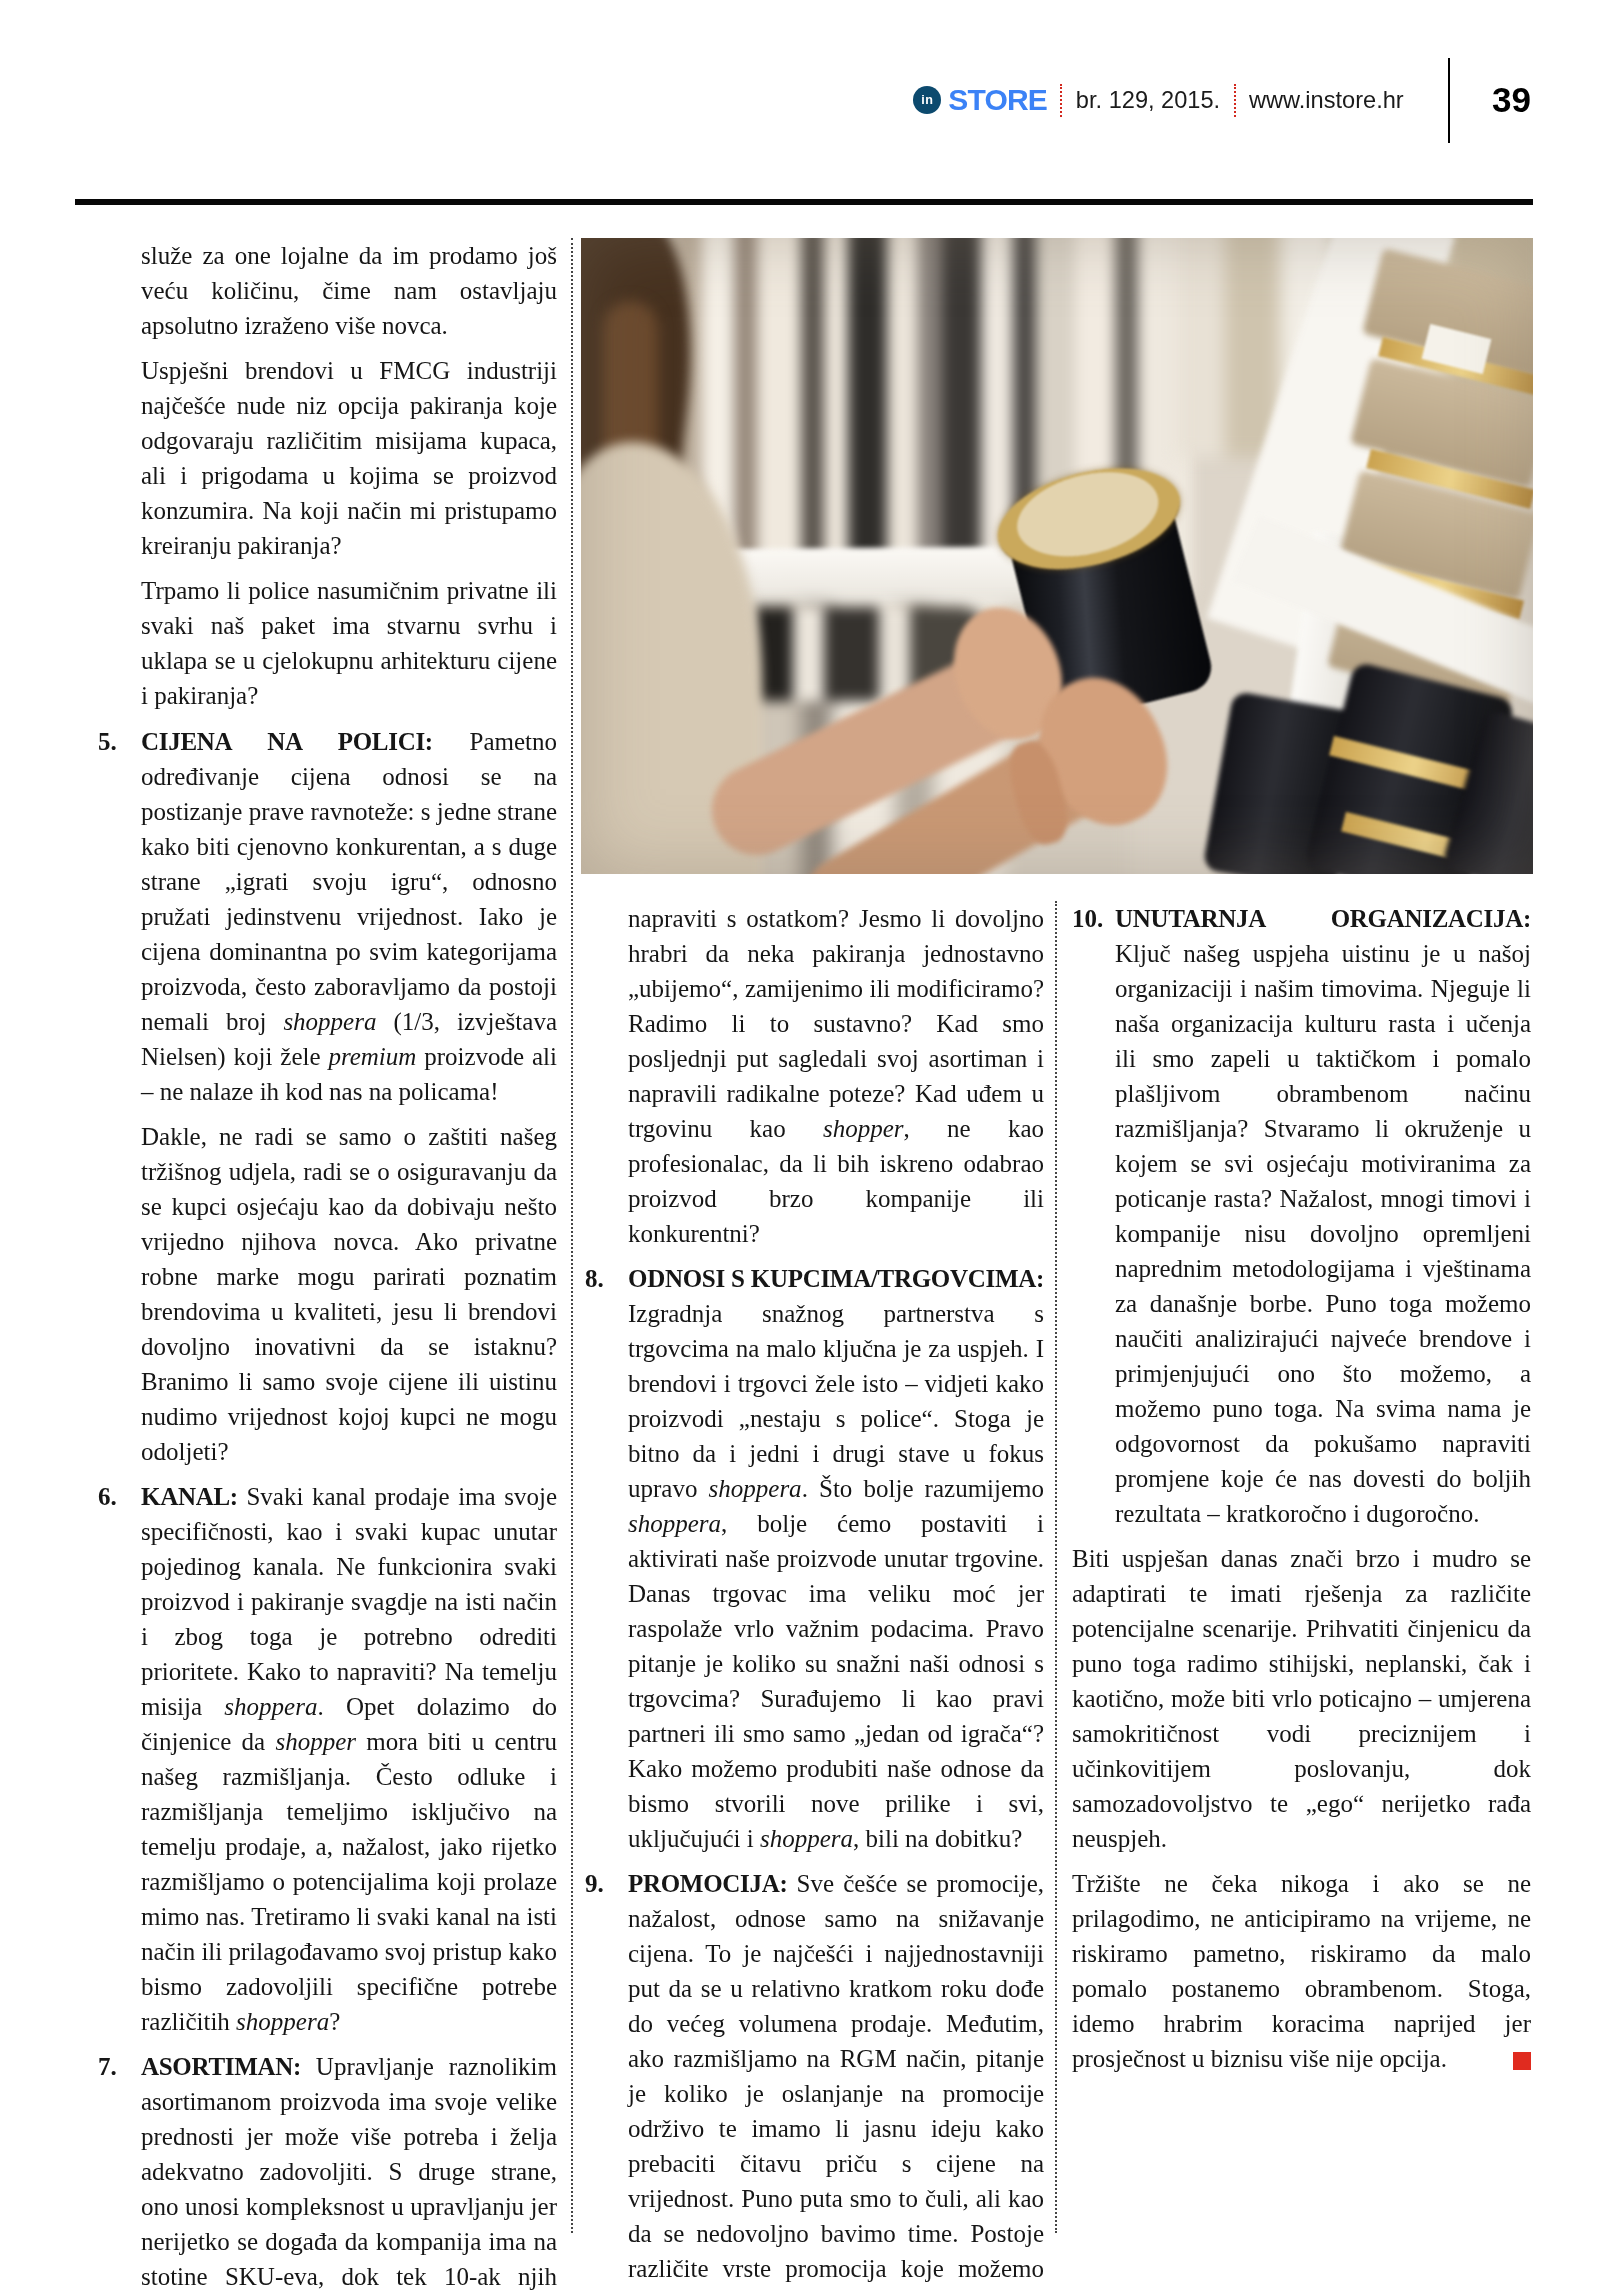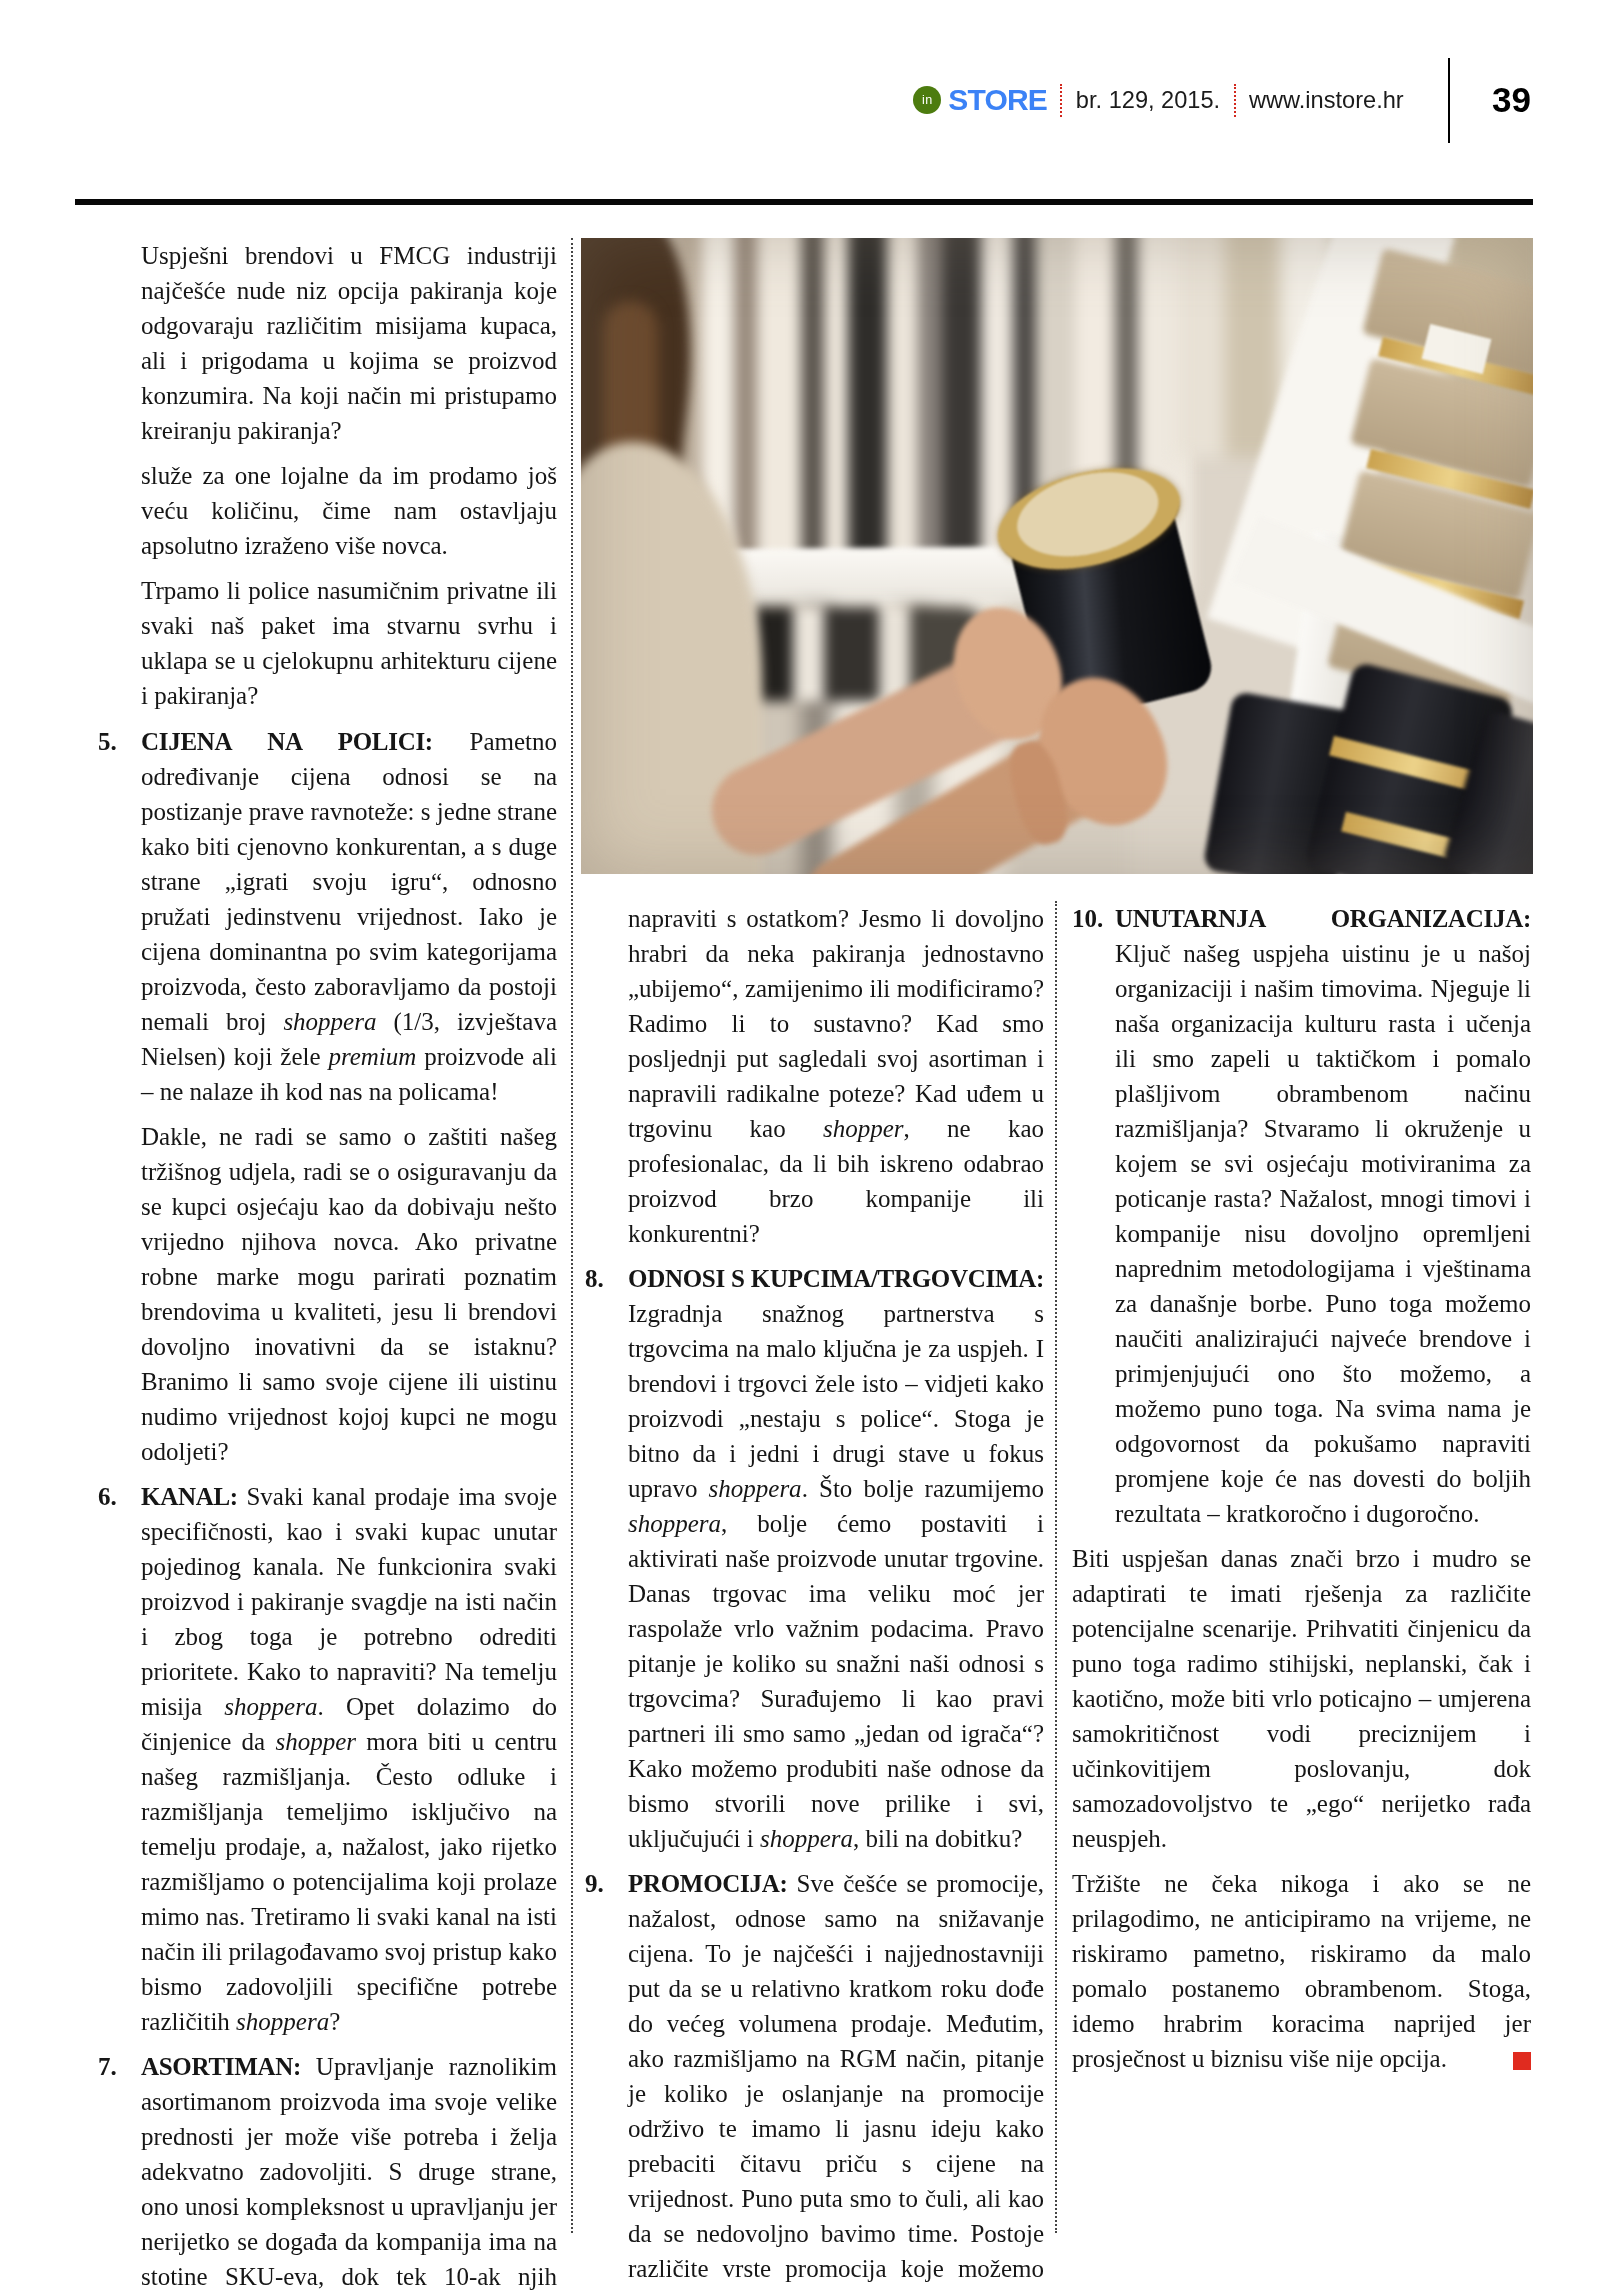--- a/index.html
+++ b/index.html
@@ -14,9 +14,9 @@
     font-family:"Liberation Sans", sans-serif;
   }
   .logo-icon{
-    width:28px;height:28px;border-radius:50%;background:#4d7c0f;color:#fff;
+    width:28px;height:28px;border-radius:50%;background:#0c4a6e;color:#fff;
     display:flex;align-items:center;justify-content:center;
-    font-weight:400;font-size:12.6px;letter-spacing:0.4px;flex:0 0 auto;
+    font-weight:700;font-size:12.6px;letter-spacing:0.4px;flex:0 0 auto;
   }
   .logo-text{font-size:30px;font-weight:800;letter-spacing:-0.8px;color:#3b82f6;margin-left:7px;}
   .hsep{height:33px;width:0;border-left:2.4px dotted #d2281e;margin:0 13.4px;}

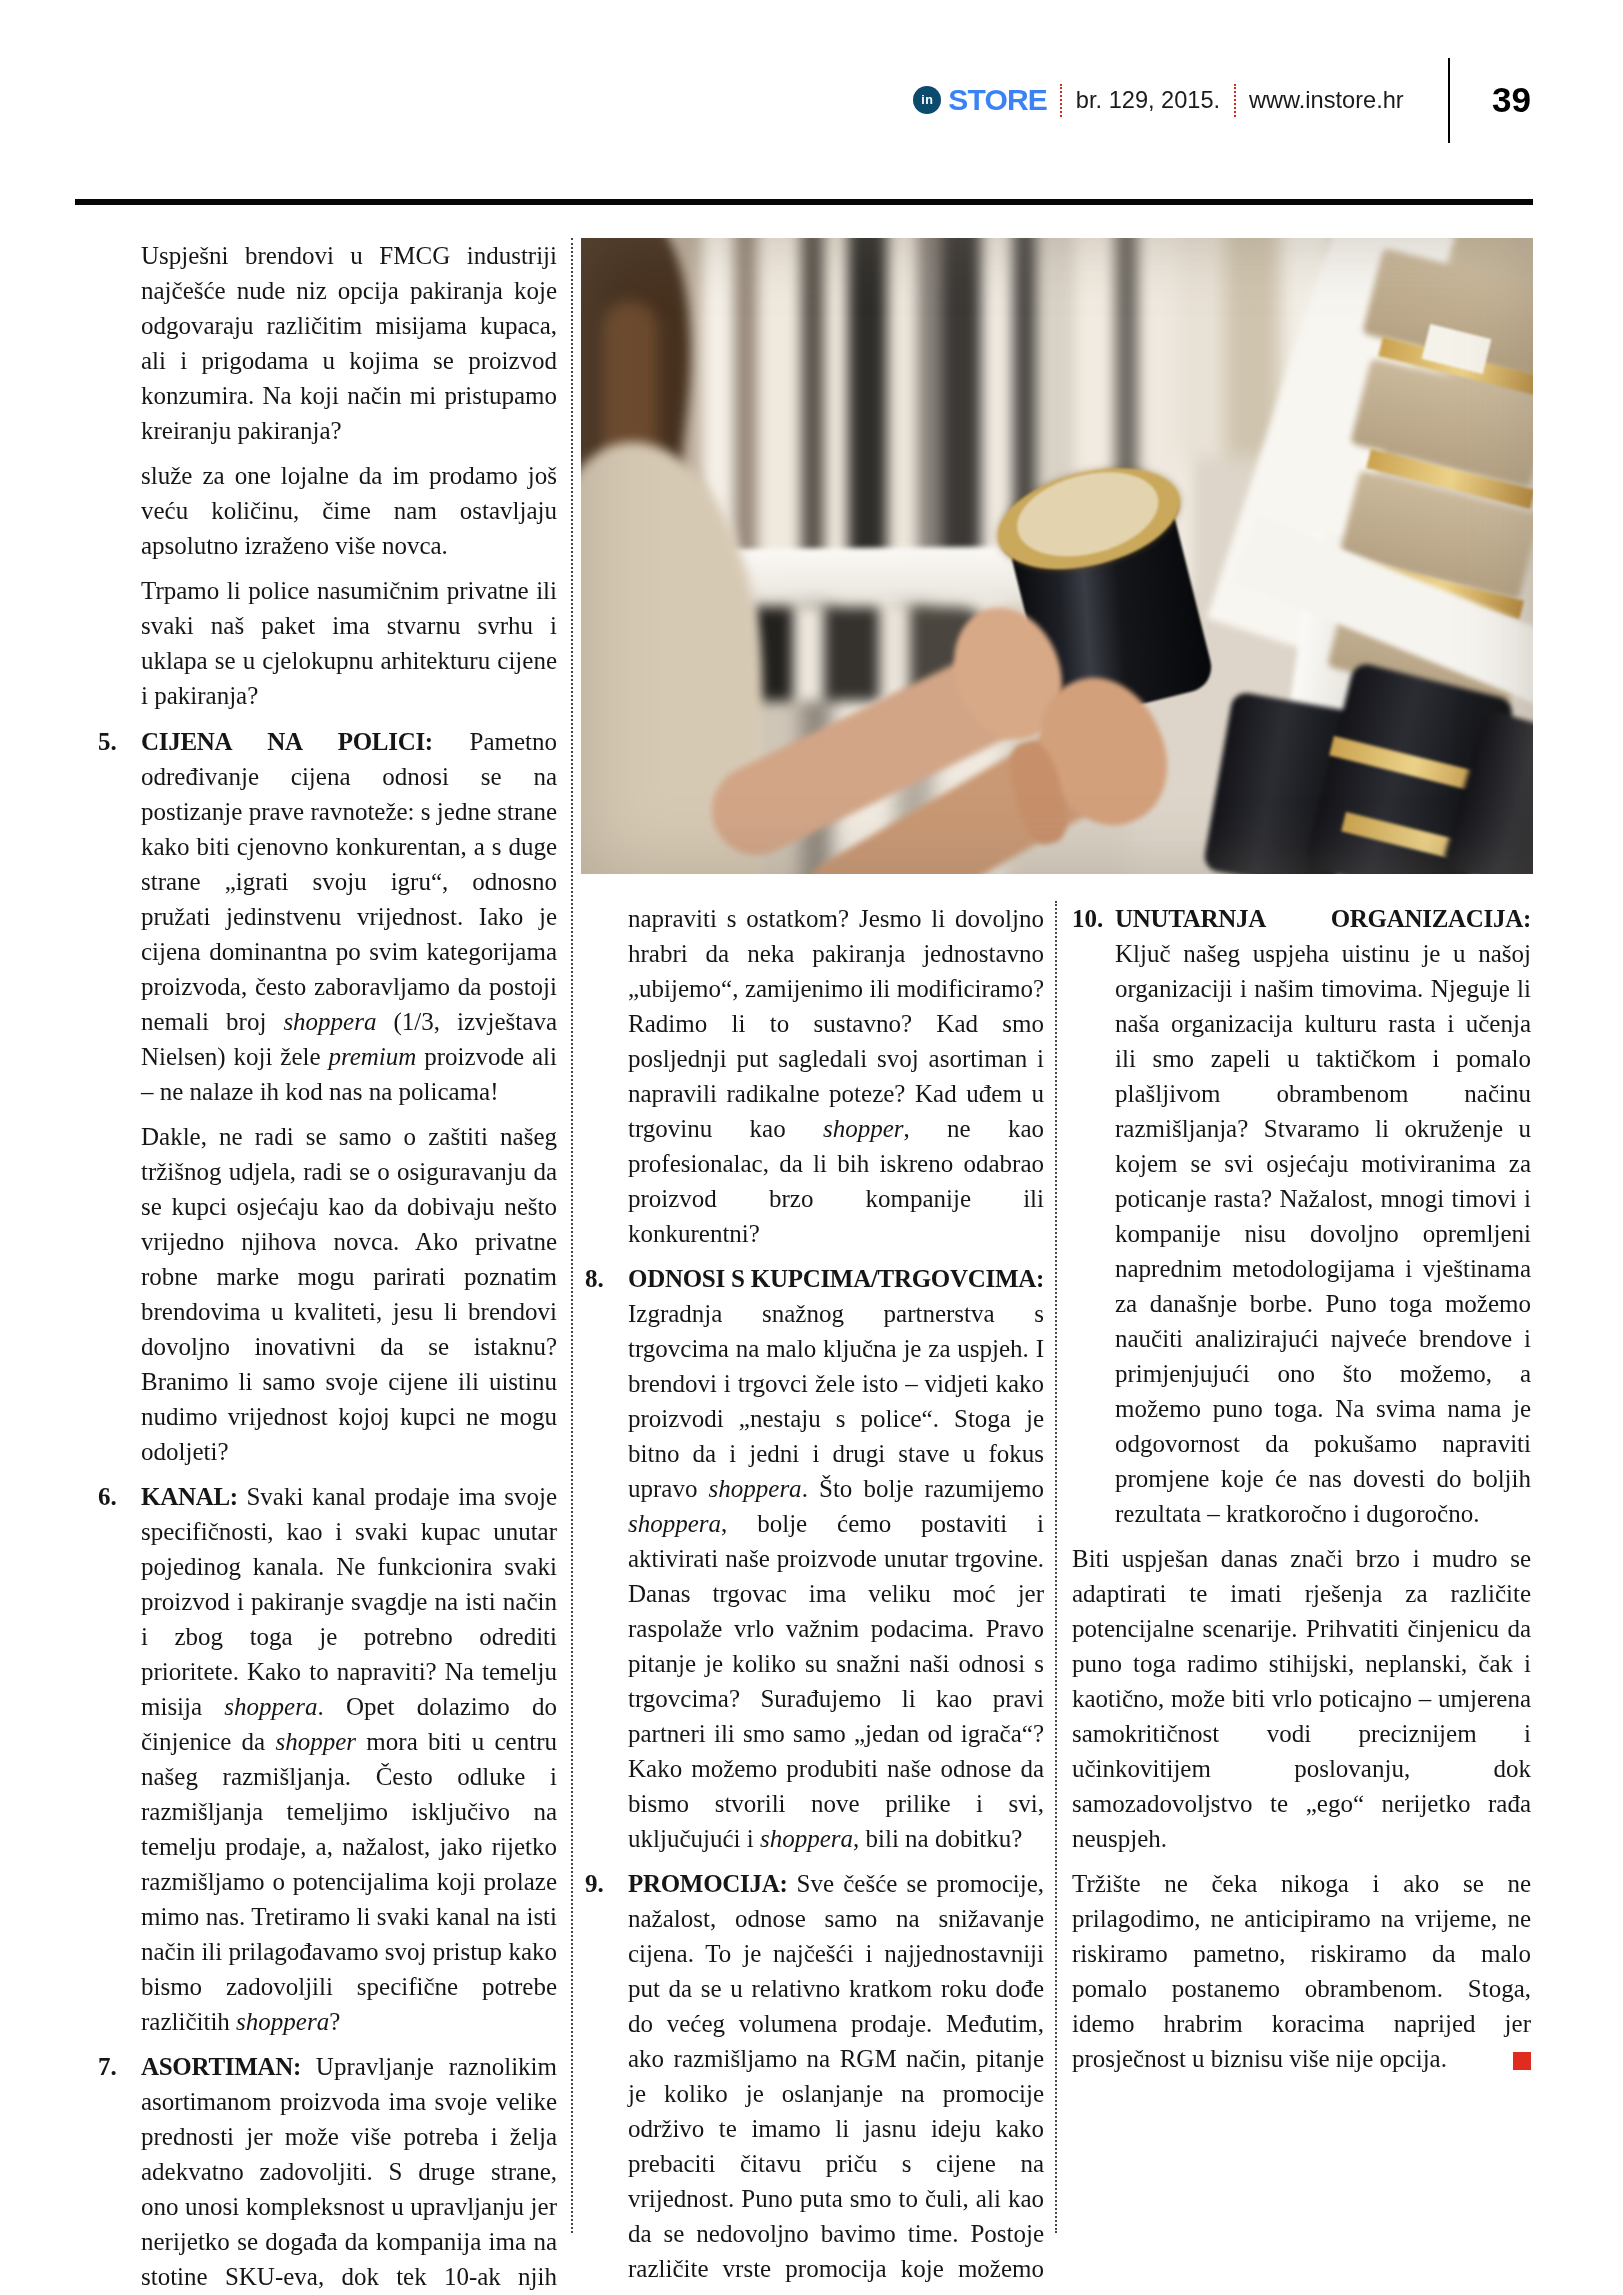--- a/index.html
+++ b/index.html
@@ -173,8 +173,8 @@
 <div class="colsep" id="sep2"></div>
 
 <div class="col" id="col1">
+    <p class="para"><span>služe za one lojalne da im prodamo još veću količinu, čime nam ostavljaju apsolutno izraženo više novca.</span></p>
     <p class="para"><span>Uspješni brendovi u FMCG industriji najčešće nude niz opcija pakiranja koje odgovaraju različitim misijama kupaca, ali i prigodama u kojima se proizvod konzumira. Na koji način mi pristupamo kreiranju pakiranja?</span></p>
-    <p class="para"><span>služe za one lojalne da im prodamo još veću količinu, čime nam ostavljaju apsolutno izraženo više novca.</span></p>
     <p class="para"><span>Trpamo li police nasumičnim privatne ili svaki naš paket ima stvarnu svrhu i uklapa se u cjelokupnu arhitekturu cijene i pakiranja?</span></p>
     <div class="item">
       <div class="num">5.</div>

